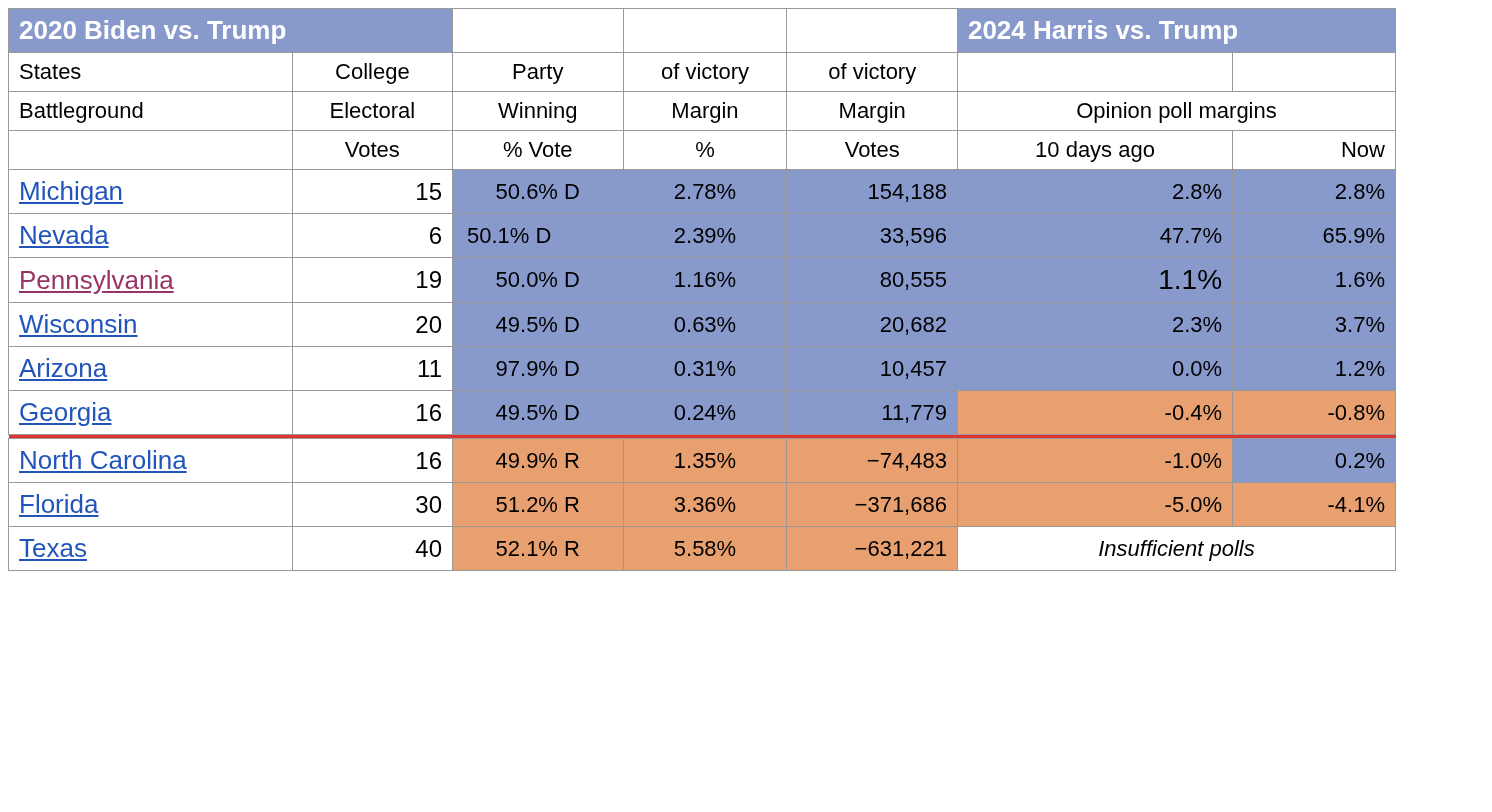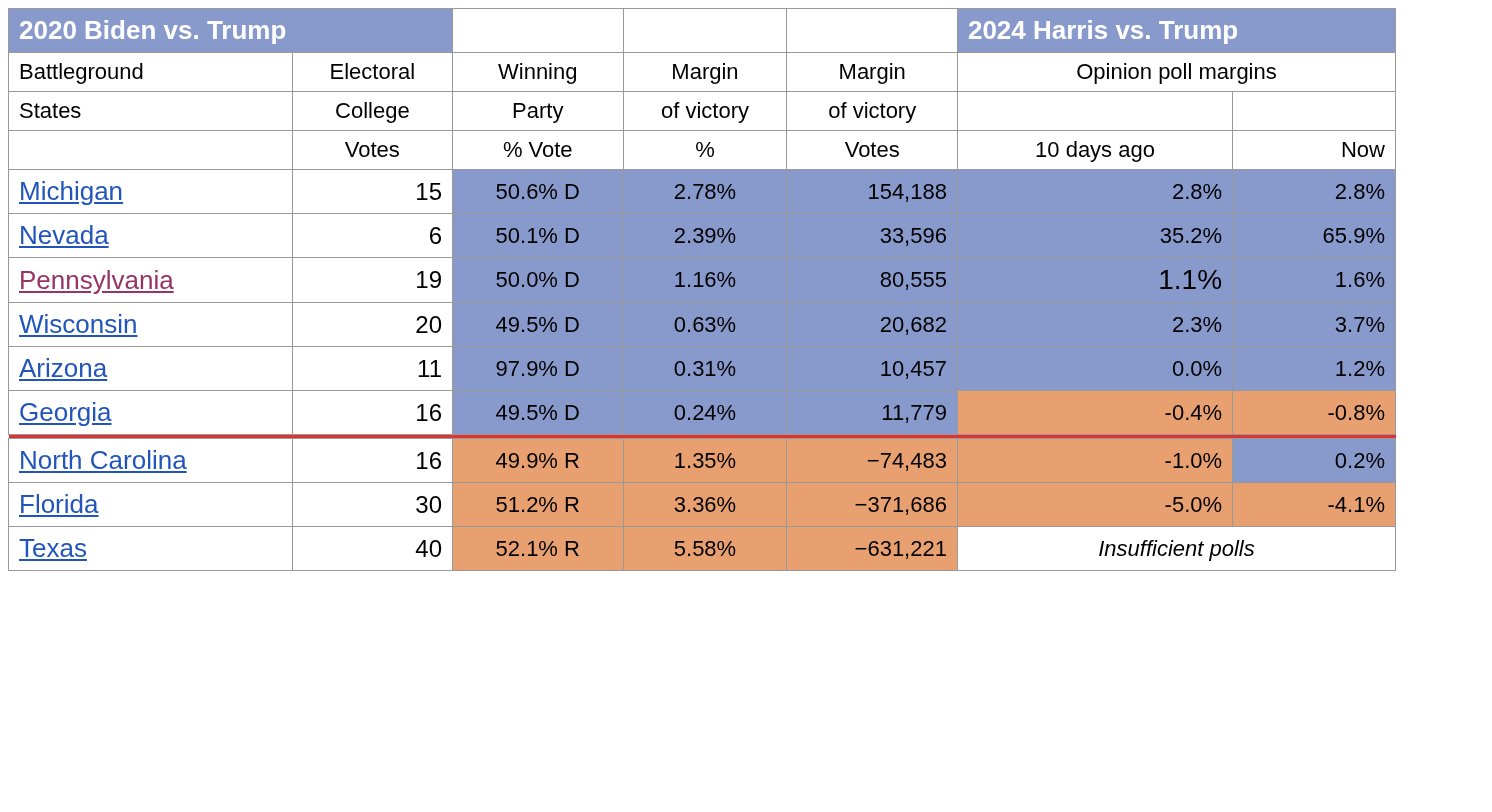--- a/index.html
+++ b/index.html
@@ -74,15 +74,6 @@
       </tr>
 
       <tr>
-        <td class="col-header col-header-left">Battleground</td>
-        <td class="col-header">Electoral</td>
-        <td class="col-header">Winning</td>
-        <td class="col-header">Margin</td>
-        <td class="col-header">Margin</td>
-        <td colspan="2" class="col-header">Opinion poll margins</td>
-      </tr>
-
-      <tr>
         <td class="col-header col-header-left">States</td>
         <td class="col-header">College</td>
         <td class="col-header">Party</td>
@@ -90,6 +81,15 @@
         <td class="col-header">of victory</td>
         <td class="col-header"></td>
         <td class="col-header"></td>
+      </tr>
+
+      <tr>
+        <td class="col-header col-header-left">Battleground</td>
+        <td class="col-header">Electoral</td>
+        <td class="col-header">Winning</td>
+        <td class="col-header">Margin</td>
+        <td class="col-header">Margin</td>
+        <td colspan="2" class="col-header">Opinion poll margins</td>
       </tr>
 
       <tr>

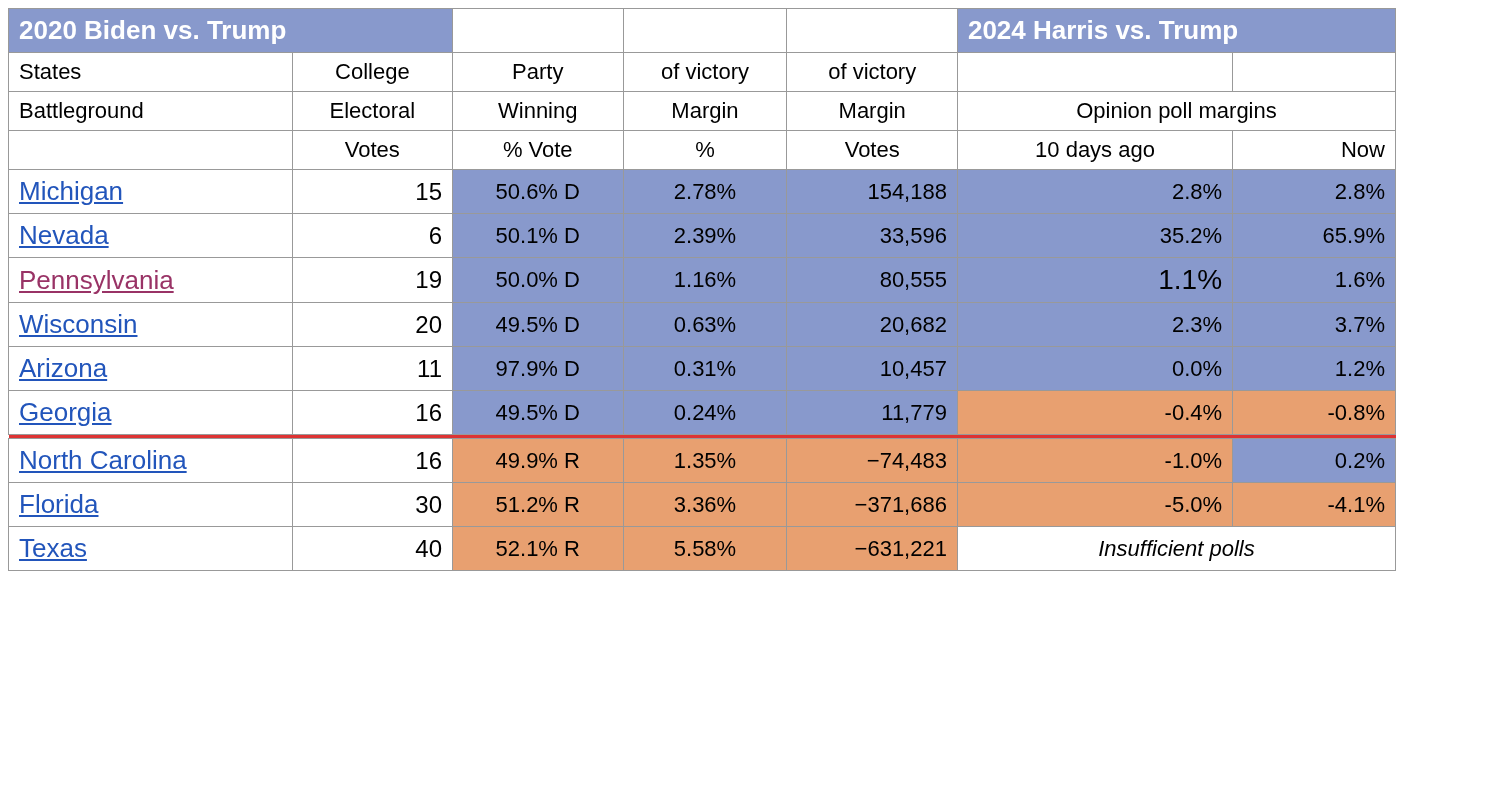--- a/index.html
+++ b/index.html
@@ -115,7 +115,7 @@
         <tr>
           <td style="background: rgb(255, 255, 255); font-size: 26px; padding: 6px 10px;"><a href="#" style="color: rgb(34, 85, 187); text-decoration: underline;">Nevada</a></td>
           <td style="background: rgb(255, 255, 255); text-align: right; font-size: 24px; padding: 6px 10px;">6</td>
-          <td style="background-color: rgb(136, 153, 204); text-align: center; font-size: 22px; padding: 6px 14px;">50.1% D</td>
+          <td style="background-color: rgb(136, 153, 204); font-size: 22px; padding: 6px 14px;">50.1% D</td>
           <td style="background-color: rgb(136, 153, 204); text-align: center; font-size: 22px; padding: 6px 10px;">2.39%</td>
           <td style="background-color: rgb(136, 153, 204); text-align: right; font-size: 22px; padding: 6px 10px;">33,596</td>
           <td style="background-color: rgb(136, 153, 204); text-align: right; font-size: 22px; padding: 6px 10px;">35.2%</td>

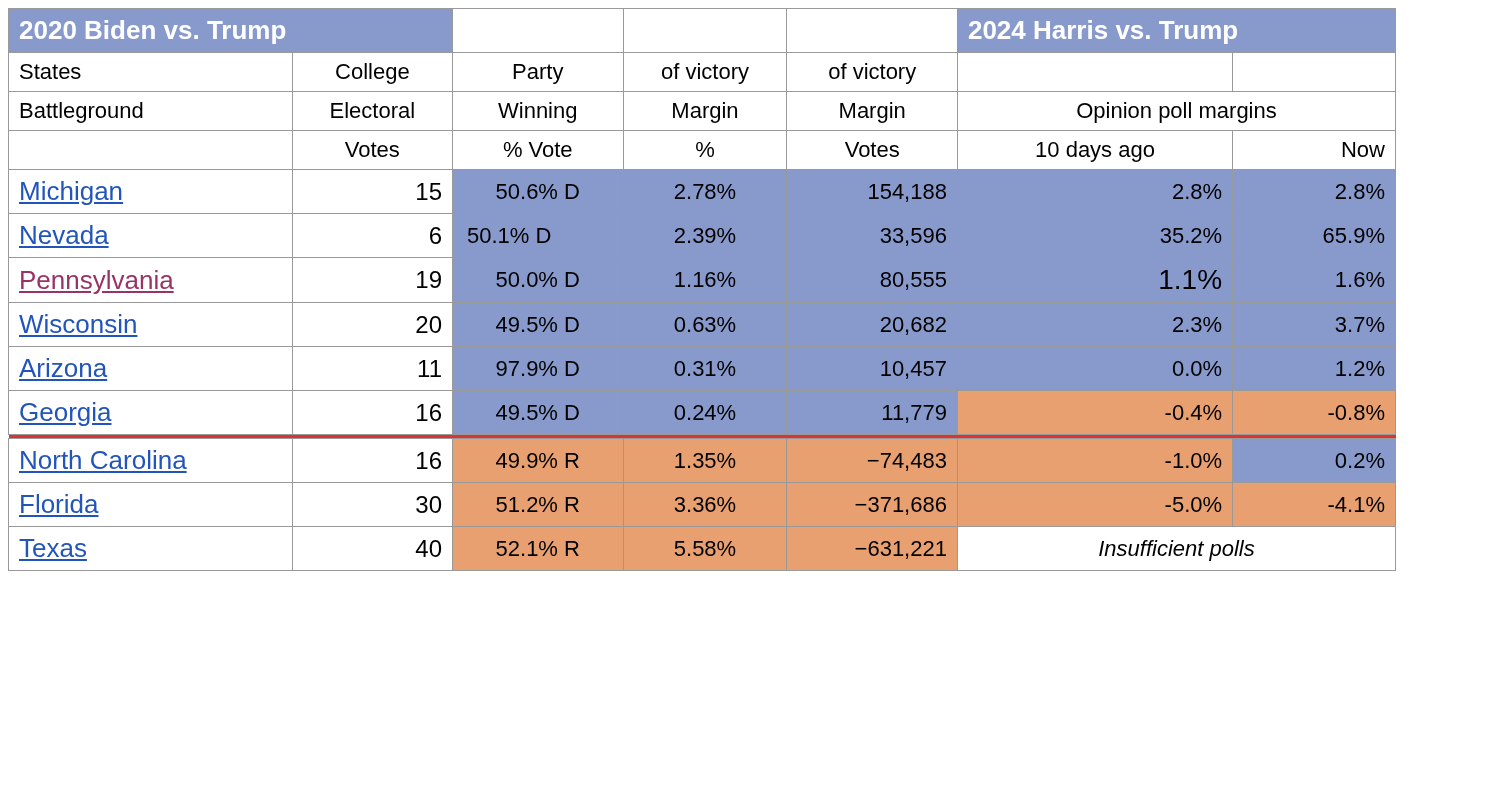--- a/index.html
+++ b/index.html
@@ -118,7 +118,7 @@
           <td style="background-color: rgb(136, 153, 204); font-size: 22px; padding: 6px 14px;">50.1% D</td>
           <td style="background-color: rgb(136, 153, 204); text-align: center; font-size: 22px; padding: 6px 10px;">2.39%</td>
           <td style="background-color: rgb(136, 153, 204); text-align: right; font-size: 22px; padding: 6px 10px;">33,596</td>
-          <td style="background-color: rgb(136, 153, 204); text-align: right; font-size: 22px; padding: 6px 10px;">35.2%</td>
+          <td style="background-color: rgb(136, 153, 204); text-align: right; font-size: 22px; padding: 6px 10px;">47.7%</td>
           <td style="background-color: rgb(136, 153, 204); text-align: right; font-size: 22px; padding: 6px 10px;">65.9%</td>
         </tr>
         <tr>

